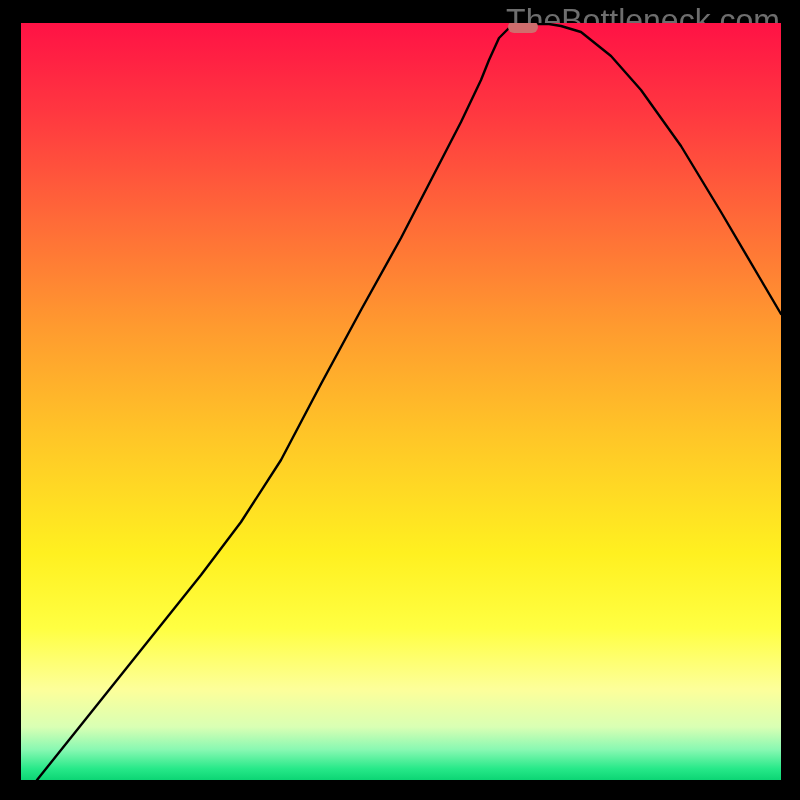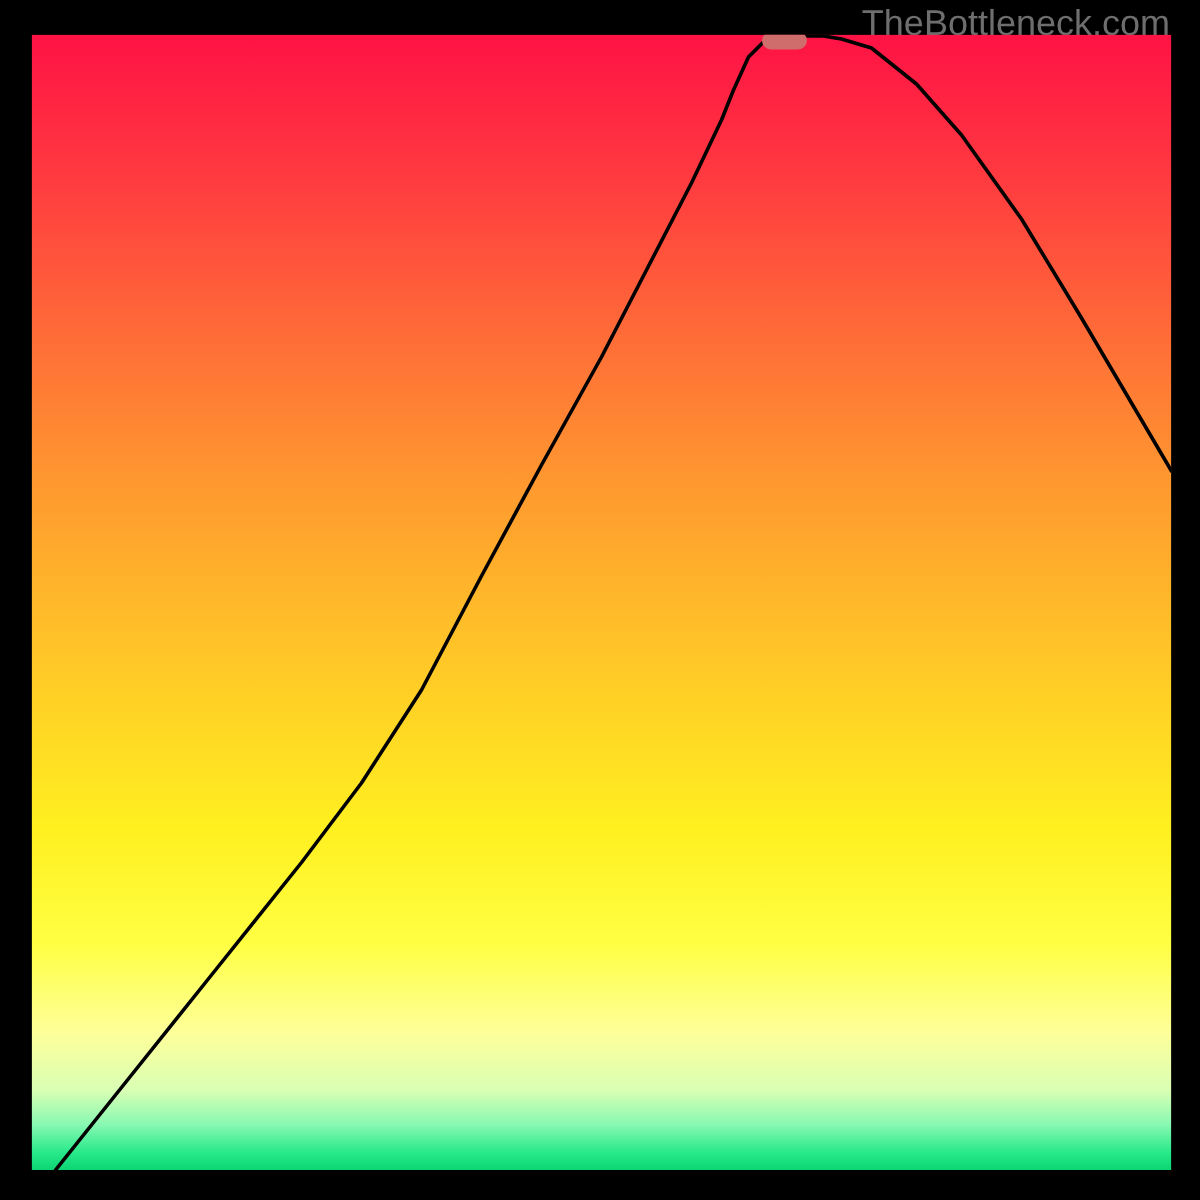--- a/index.html
+++ b/index.html
@@ -31,7 +31,7 @@
     position: absolute;
     top: 2px;
     right: 20px;
-    font-size: 24px;
+    font-size: 32px;
     font-weight: 500;
     color: #6e6e6e;
     letter-spacing: 0px;

